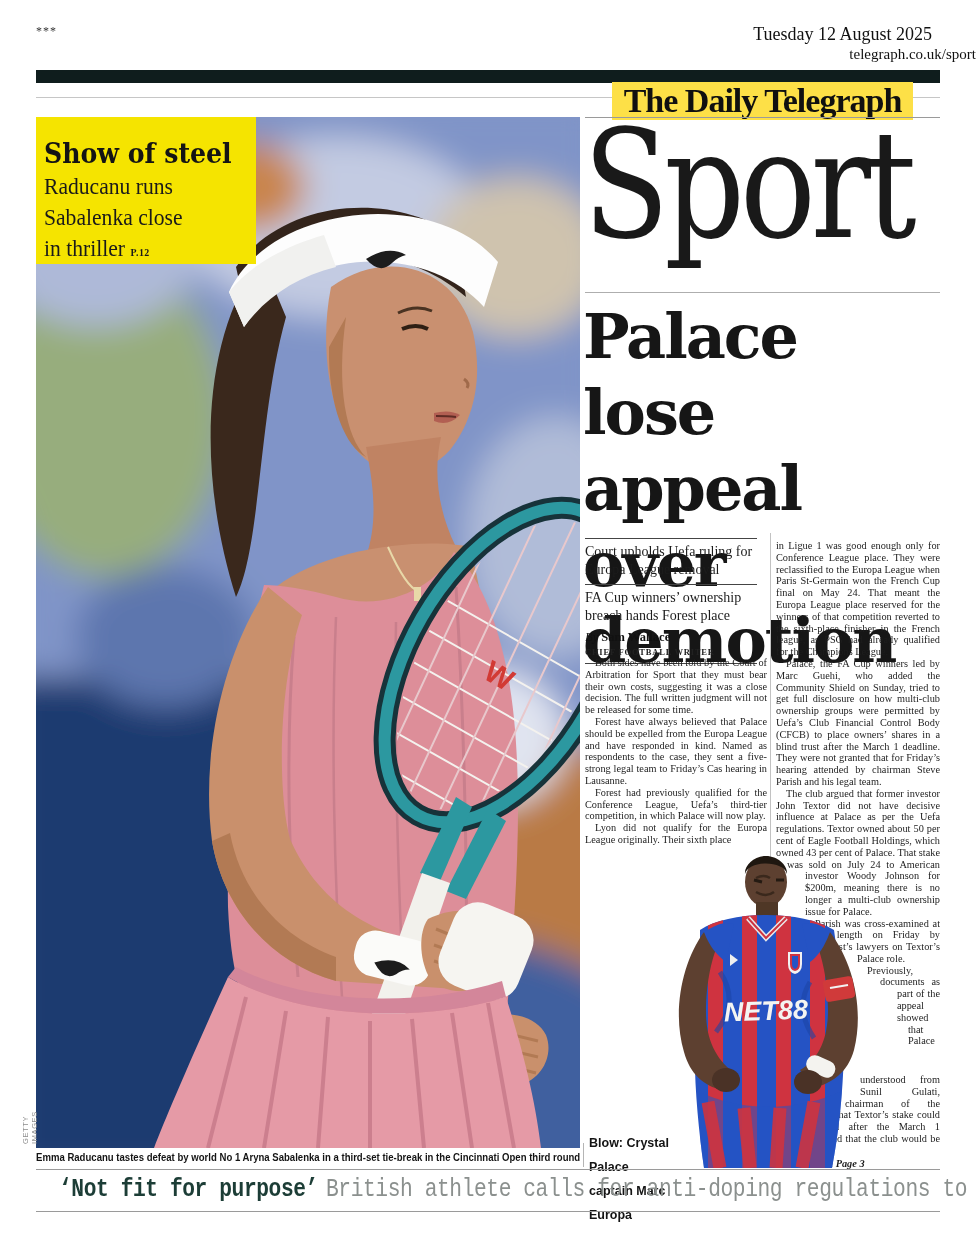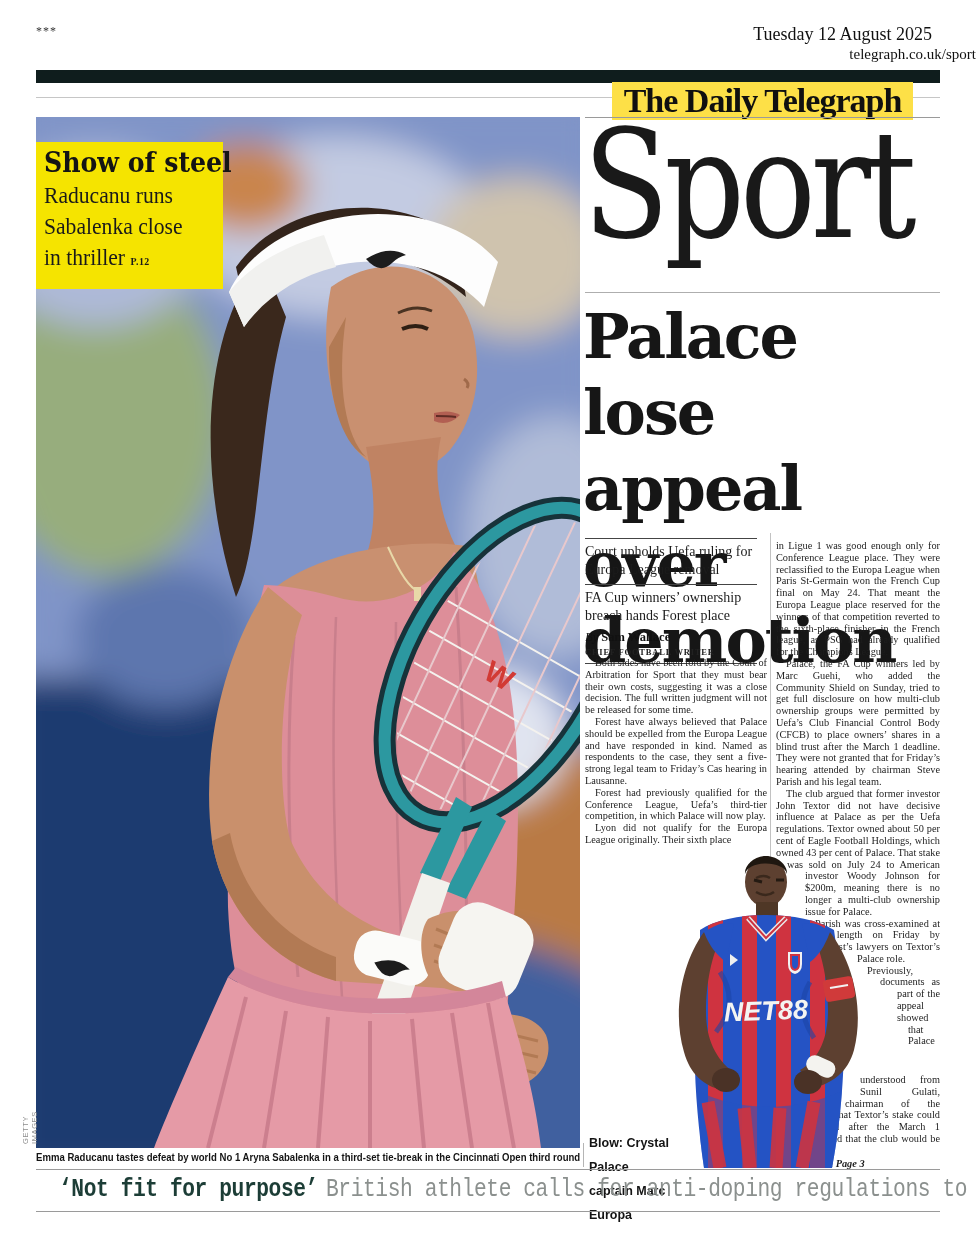--- a/index.html
+++ b/index.html
@@ -21,8 +21,8 @@
 
   
   .photo-wrap{left:36px;top:117px;width:544px;height:1031px;overflow:hidden;background:#7f94c6;}
-  .promo{left:36px;top:117px;width:187px;height:147px;background:#f5e400;padding:4px 0 0 8px;
-         box-sizing:border-box;z-index:6;margin-top:25px;}
+  .promo{left:36px;top:117px;width:220px;height:147px;background:#f5e400;padding:20px 0 0 8px;
+         box-sizing:border-box;z-index:6;}
   .promo-title{font-family:"DejaVu Serif",serif;font-weight:700;font-size:28px;color:#141414;
          white-space:nowrap;transform:scaleX(.9);transform-origin:left;line-height:34px;}
   .promo-line{font-size:24px;color:#1a1a1a;line-height:31px;white-space:nowrap;

